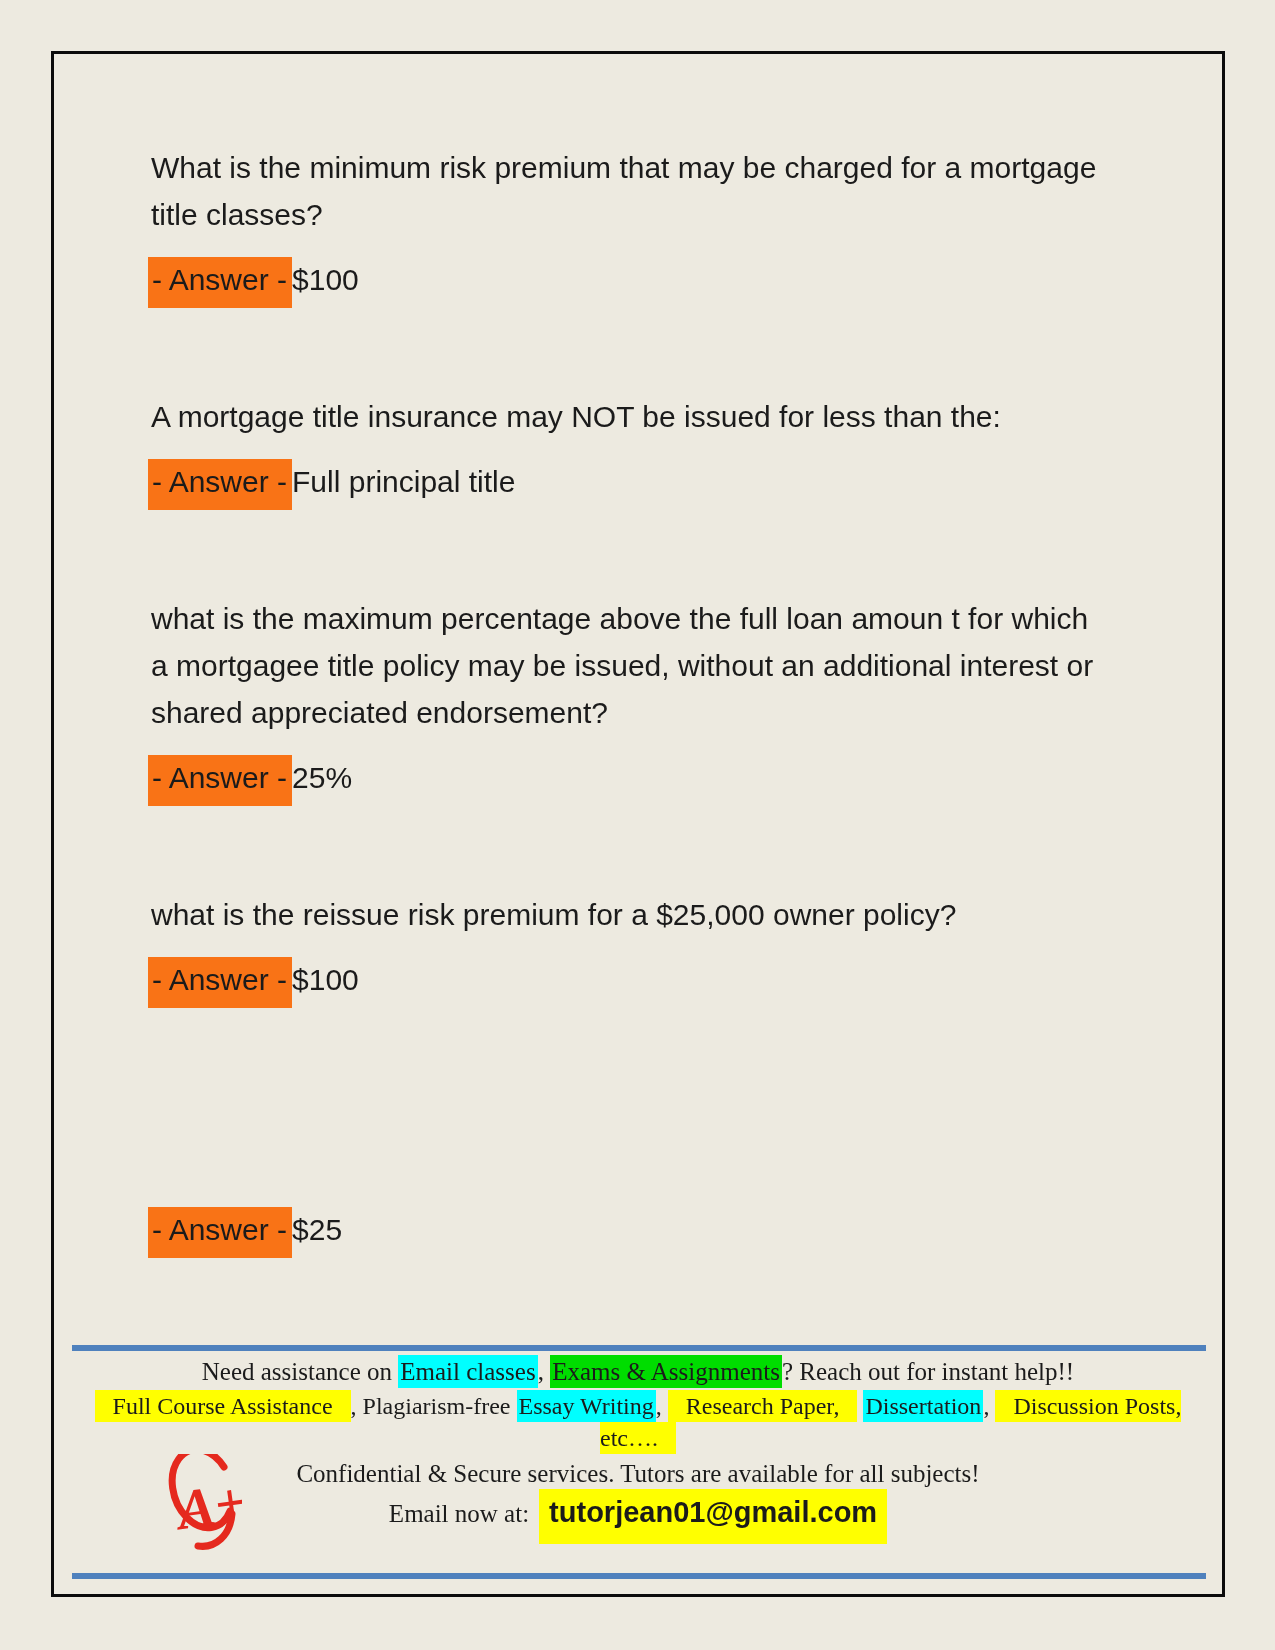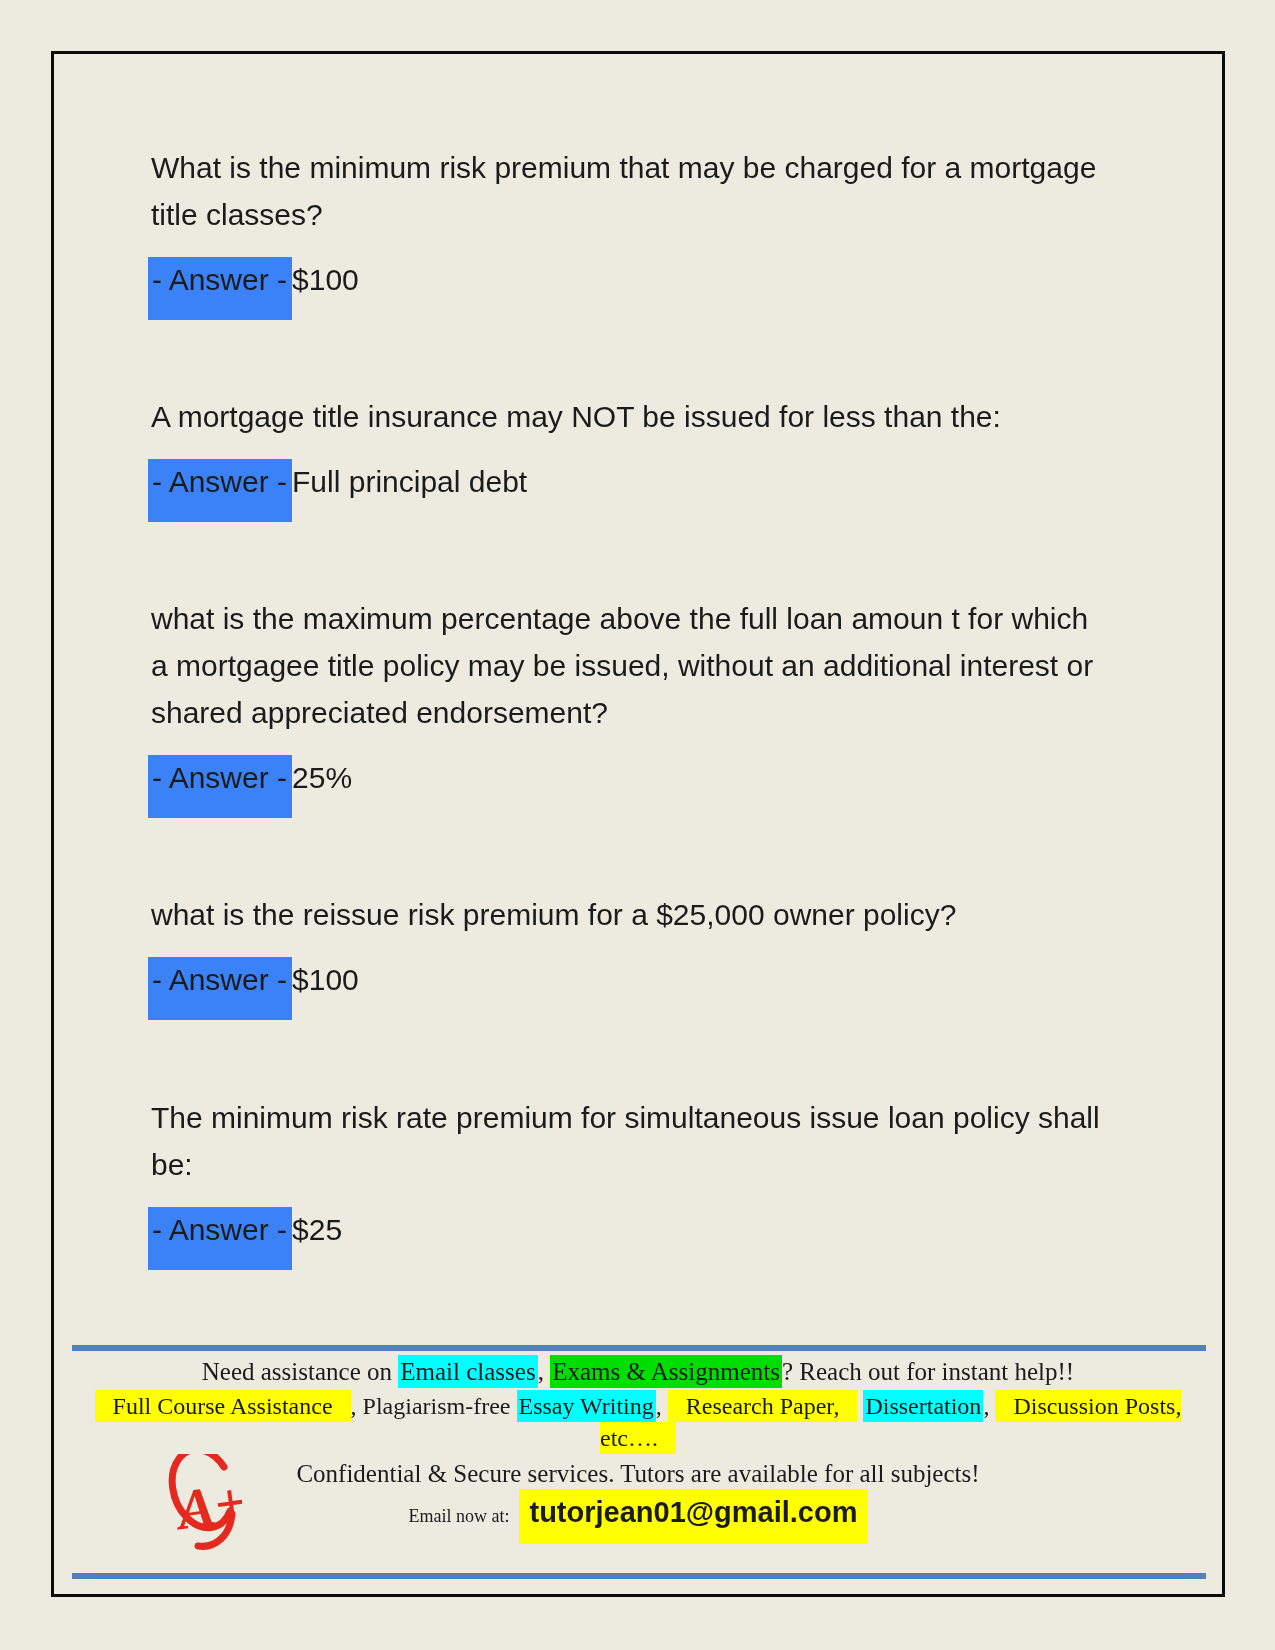--- a/index.html
+++ b/index.html
@@ -30,8 +30,8 @@
     margin:0;
   }
   .answer .hl-label {
-    background:#3b82f6;
-    padding:6px 5px 24px 4px;
+    background:#f97316;
+    padding:6px 5px 12px 4px;
   }
   .q1 { top:90px; }  .a1 { top:208px; }
   .q2 { top:339px; } .a2 { top:410px; }

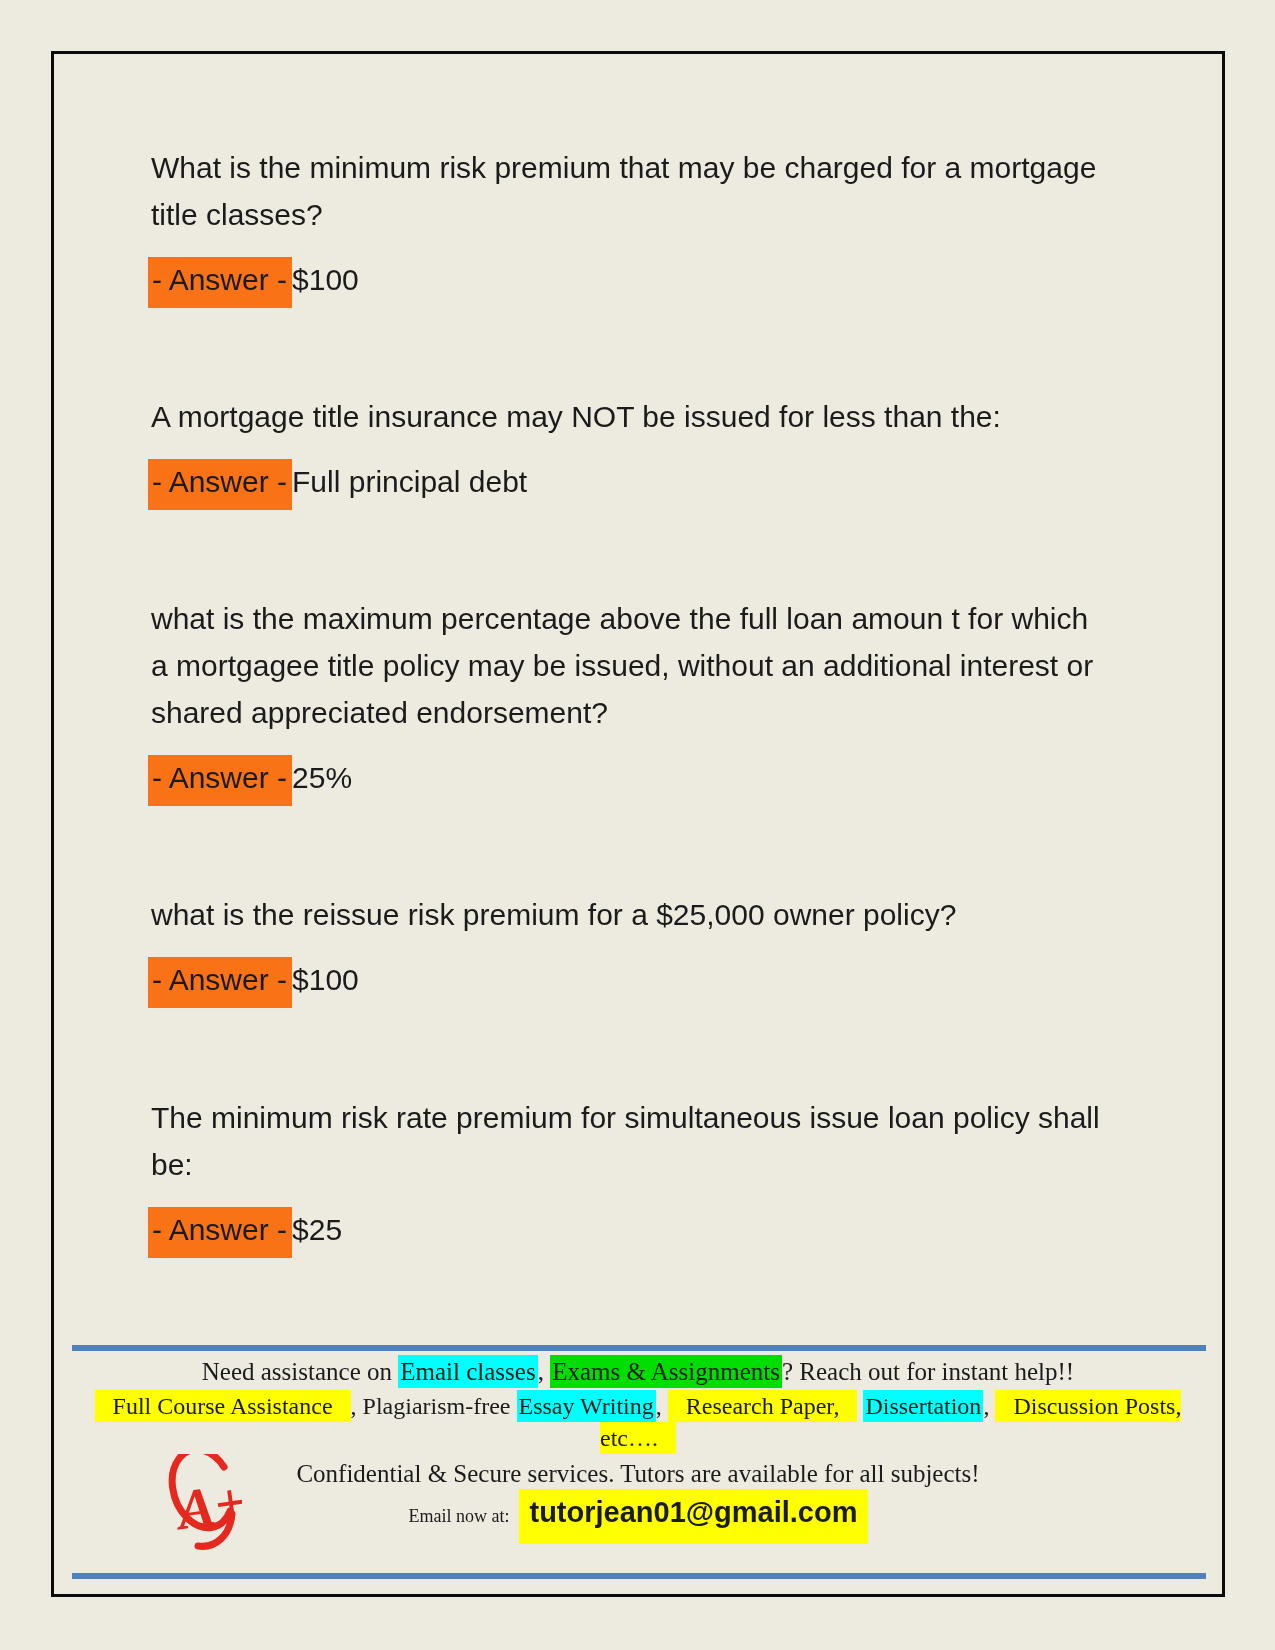--- a/index.html
+++ b/index.html
@@ -83,7 +83,7 @@
   <p class="answer a1"><span class="hl-label">- Answer -</span><span>$100</span></p>
 
   <p class="question q2">A mortgage title insurance may NOT be issued for less than the:</p>
-  <p class="answer a2"><span class="hl-label">- Answer -</span><span>Full principal debt</span></p>
+  <p class="answer a2"><span class="hl-label">- Answer -</span><span>Full principal title</span></p>
 
   <p class="question q3">what is the maximum percentage above the full loan amoun t for which
 a mortgagee title policy may be issued, without an additional interest or

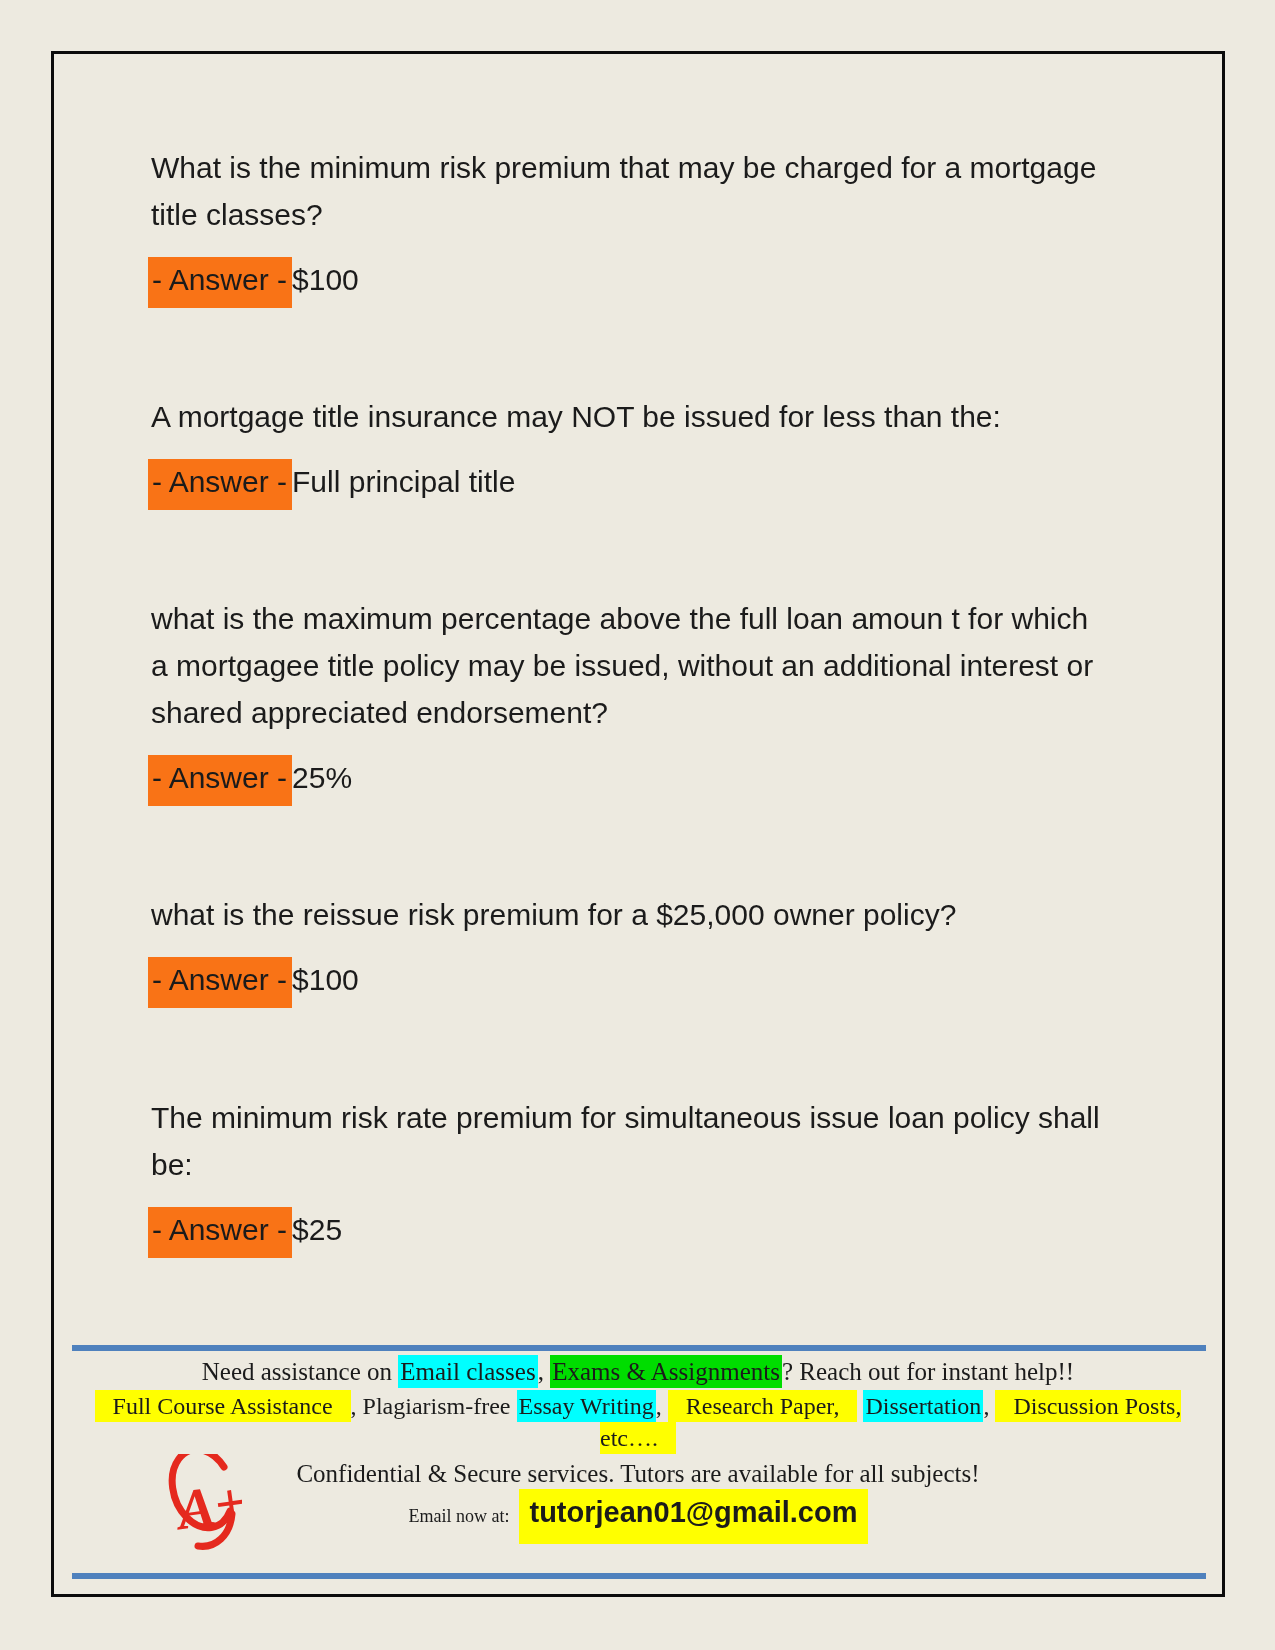--- a/index.html
+++ b/index.html
@@ -93,8 +93,6 @@
   <p class="question q4">what is the reissue risk premium for a $25,000 owner policy?</p>
   <p class="answer a4"><span class="hl-label">- Answer -</span><span>$100</span></p>
 
-  <p class="question q5">The minimum risk rate premium for simultaneous issue loan policy shall
-be:</p>
   <p class="answer a5"><span class="hl-label">- Answer -</span><span>$25</span></p>
 
   <div class="rule rule-top"></div>

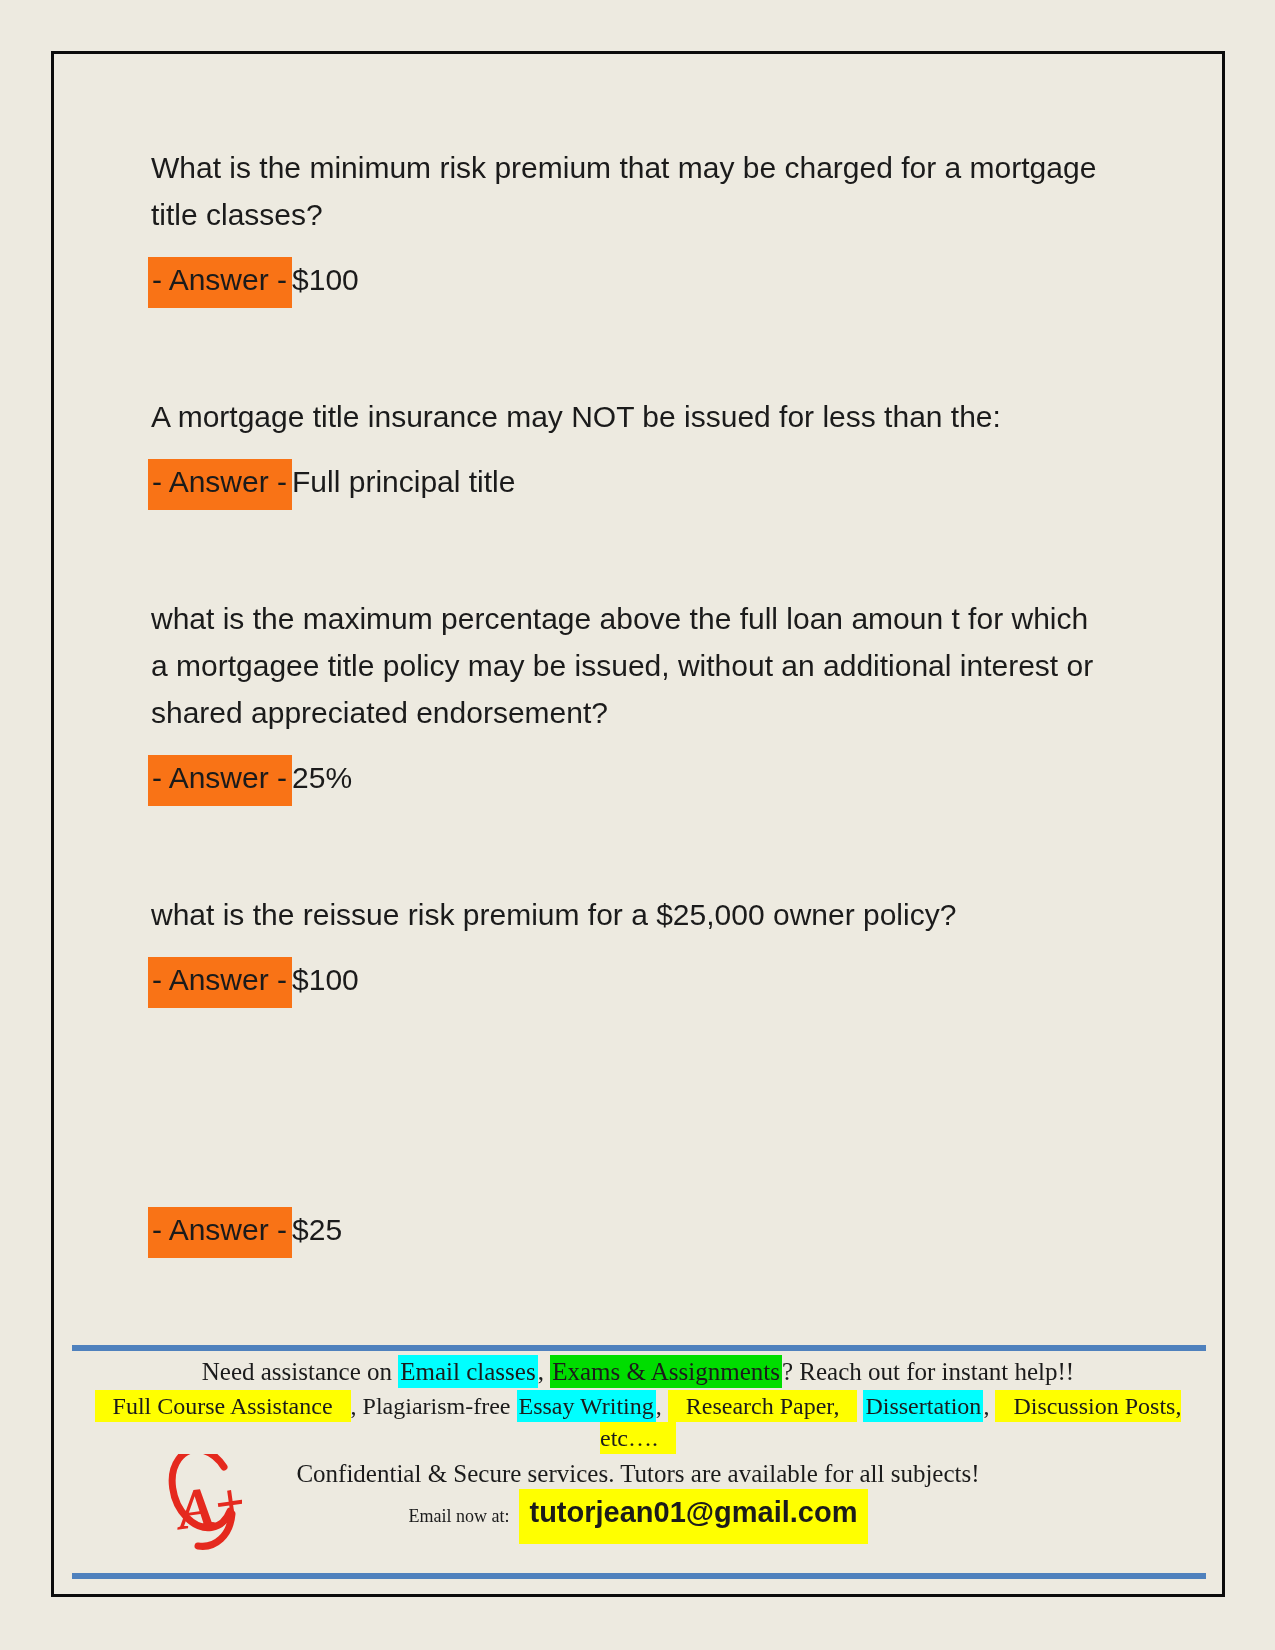--- a/index.html
+++ b/index.html
@@ -60,7 +60,7 @@
   .hl-yellow { background:#ffff00; padding:3px 18px; }
   .hl-cyan   { background:#00ffff; padding:3px 2px; }
   .hl-green  { background:#00dd00; padding:3px 2px; }
-  .email-label { font-family:"Liberation Serif", serif; font-size:18px; }
+  .email-label { font-family:"Liberation Serif", serif; font-size:25px; }
   .email-value {
     font-family:"Liberation Sans", sans-serif;
     font-weight:bold; font-size:29px;

